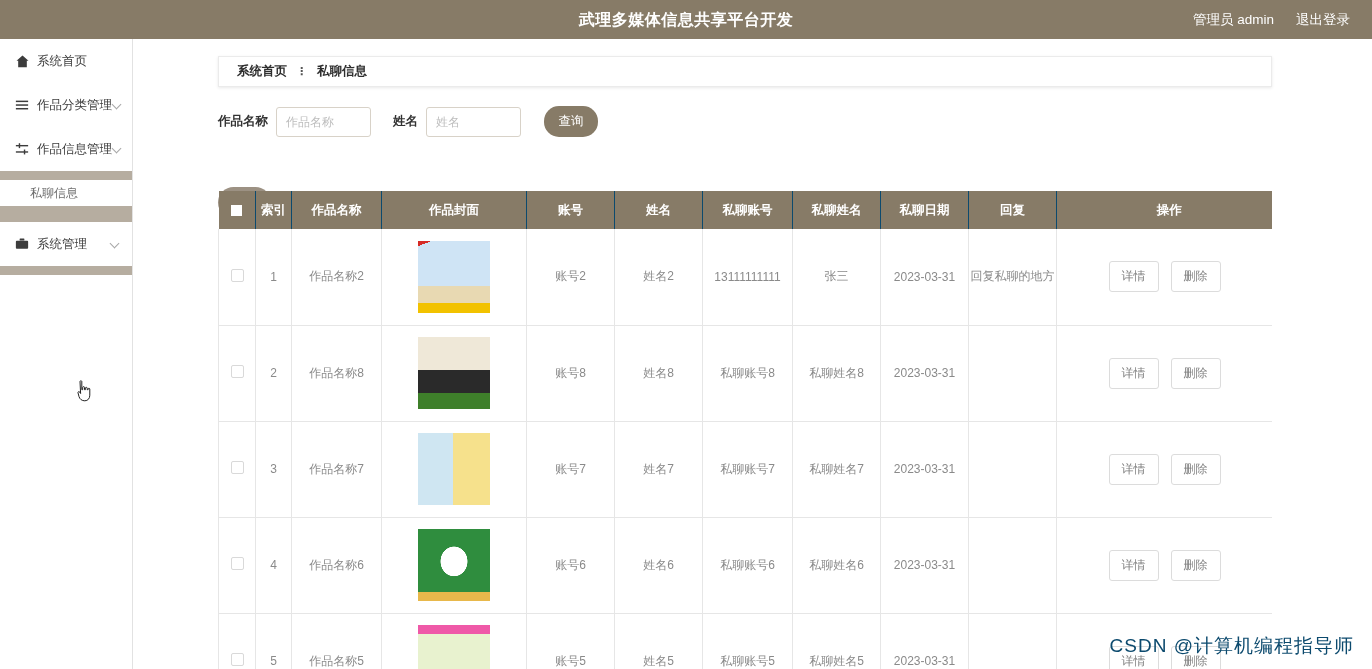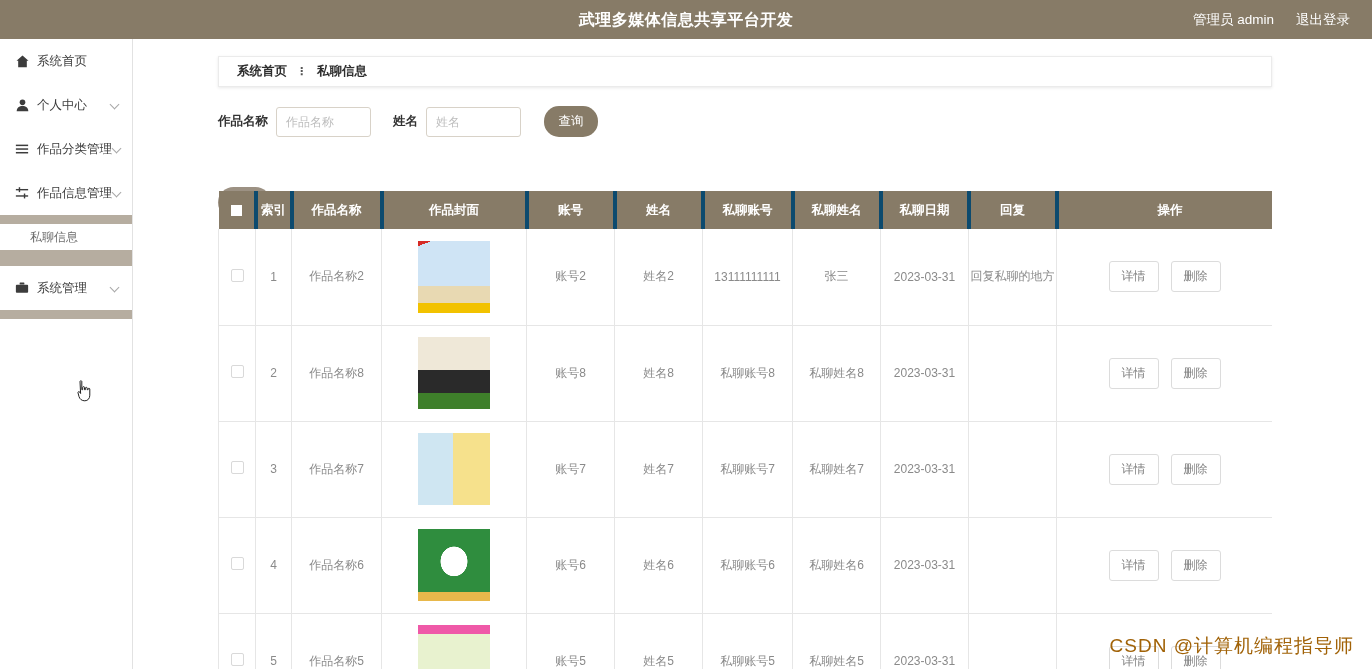--- a/index.html
+++ b/index.html
@@ -273,16 +273,6 @@
     <span class="mi-label">系统首页</span>
   </div>
 
-  <div class="menu-item">
-    <span class="mi-icon">
-      <svg width="15" height="15" viewBox="0 0 16 16">
-          <circle cx="8" cy="4.6" r="3" fill="#3c3c3c"></circle>
-          <path d="M1.8 14c0-3.4 2.8-5.4 6.2-5.4s6.2 2 6.2 5.4z" fill="#3c3c3c"></path>
-        </svg>
-    </span>
-    <span class="mi-label">个人中心</span>
-    <span class="chev"></span>
-  </div>
 
 
   <div class="menu-item">

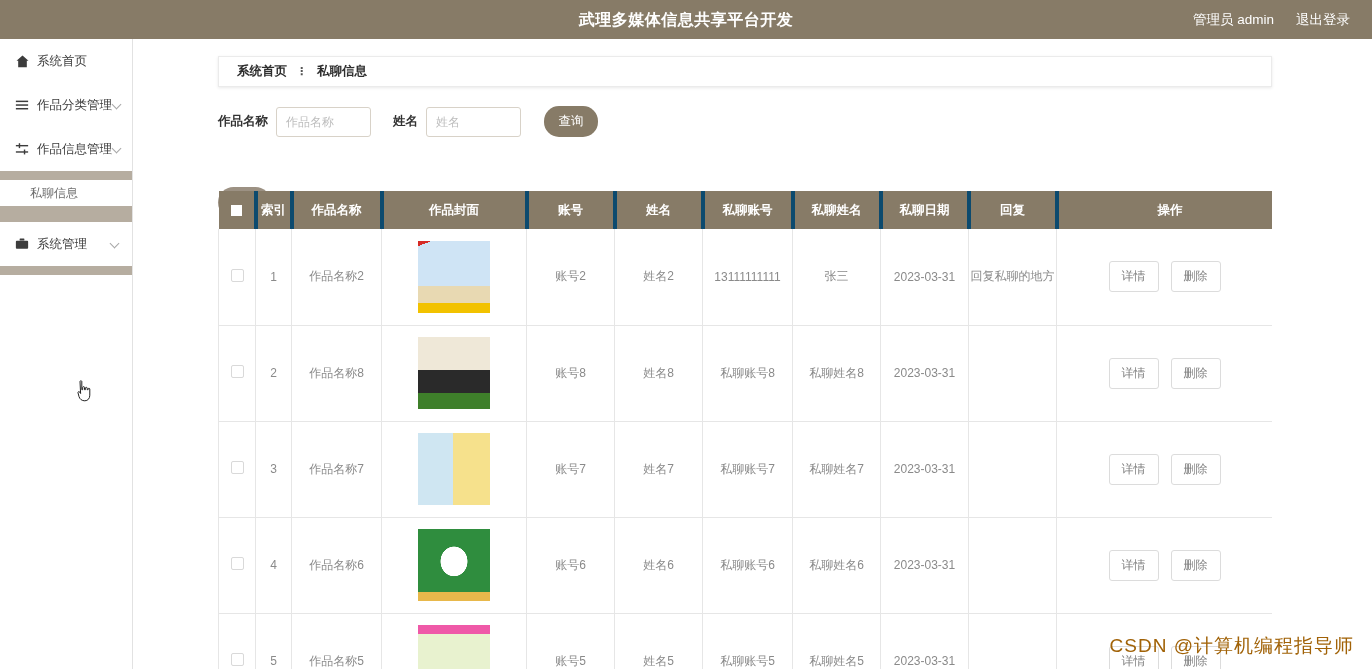--- a/index.html
+++ b/index.html
@@ -168,7 +168,7 @@
     font-size: 12.5px;
     font-weight: bold;
     height: 38px;
-    border-right: 4px solid #0c4a6e;
+    border-right: 1px solid #0c4a6e;
     text-align: center;
   }
   table.grid th:last-child { border-right: none; padding-left: 10px; }

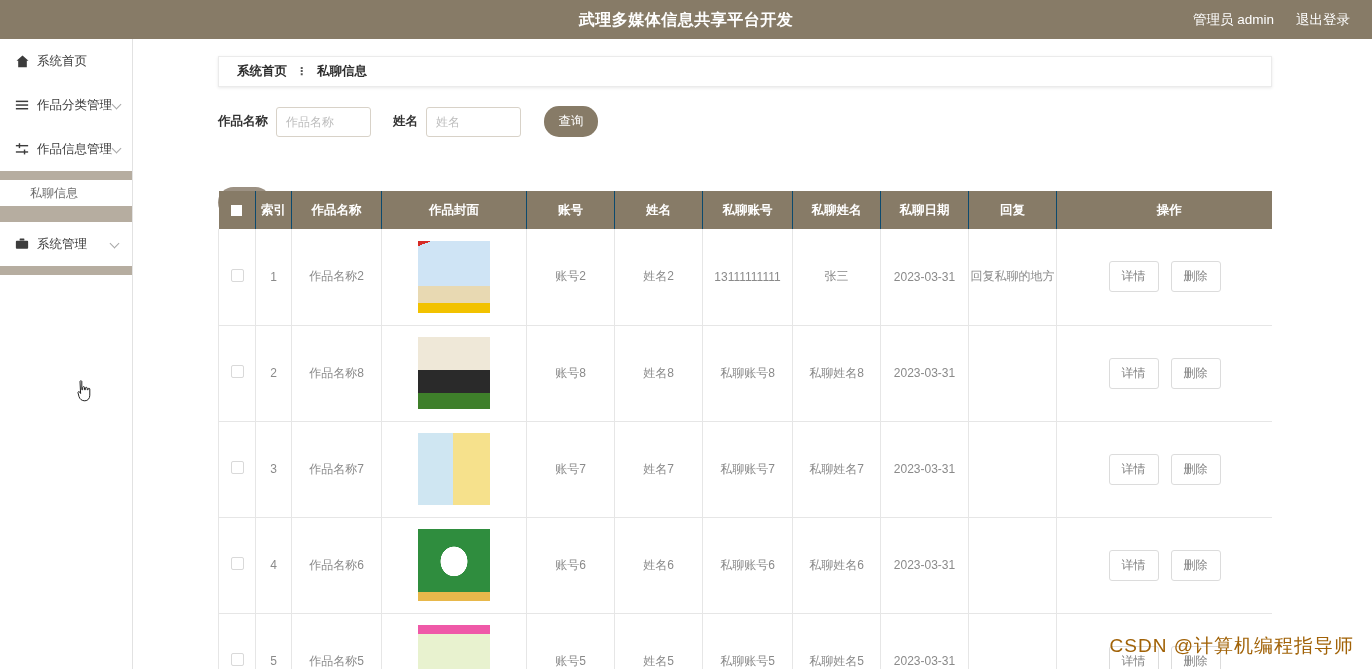--- a/index.html
+++ b/index.html
@@ -222,7 +222,7 @@
   .watermark {
     position: absolute; right: 18px; bottom: 10px;
     font-size: 19px;
-    color: #a16207;
+    color: #0c4a6e;
     letter-spacing: 1px;
     pointer-events: none;
     white-space: nowrap;

